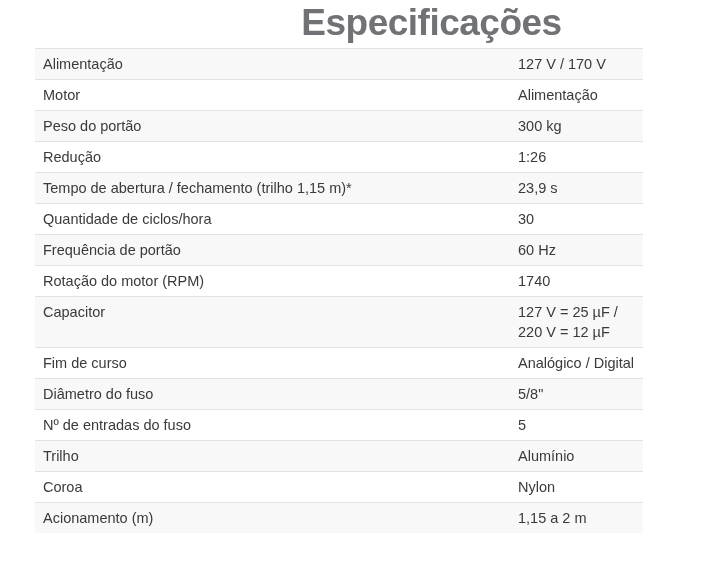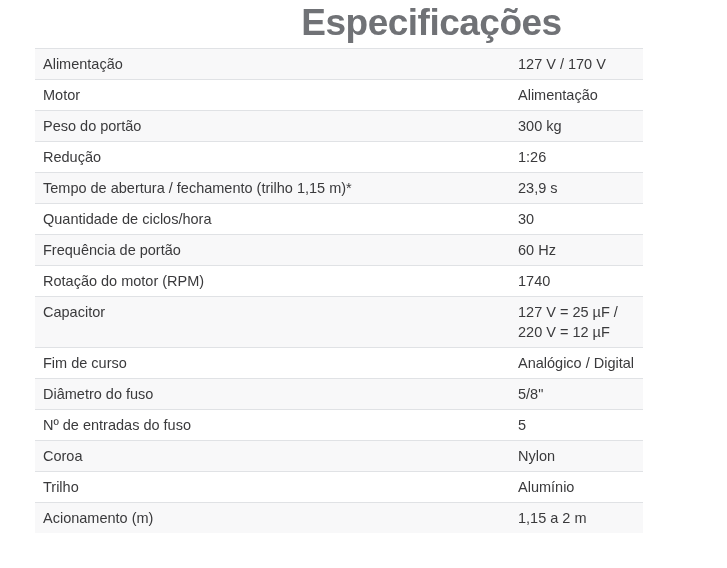--- a/index.html
+++ b/index.html
@@ -112,12 +112,12 @@
         <td class="value">5</td>
       </tr>
       <tr>
+        <td class="label">Trilho</td>
+        <td class="value">Alumínio</td>
+      </tr>
+      <tr>
         <td class="label">Coroa</td>
         <td class="value">Nylon</td>
-      </tr>
-      <tr>
-        <td class="label">Trilho</td>
-        <td class="value">Alumínio</td>
       </tr>
       <tr>
         <td class="label">Acionamento (m)</td>

